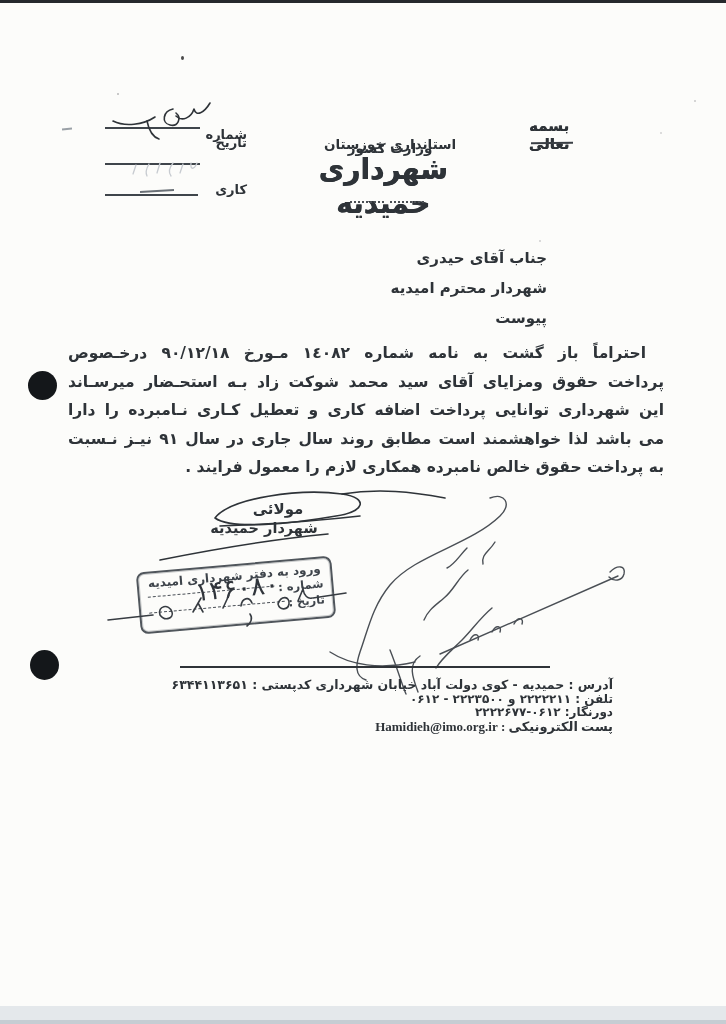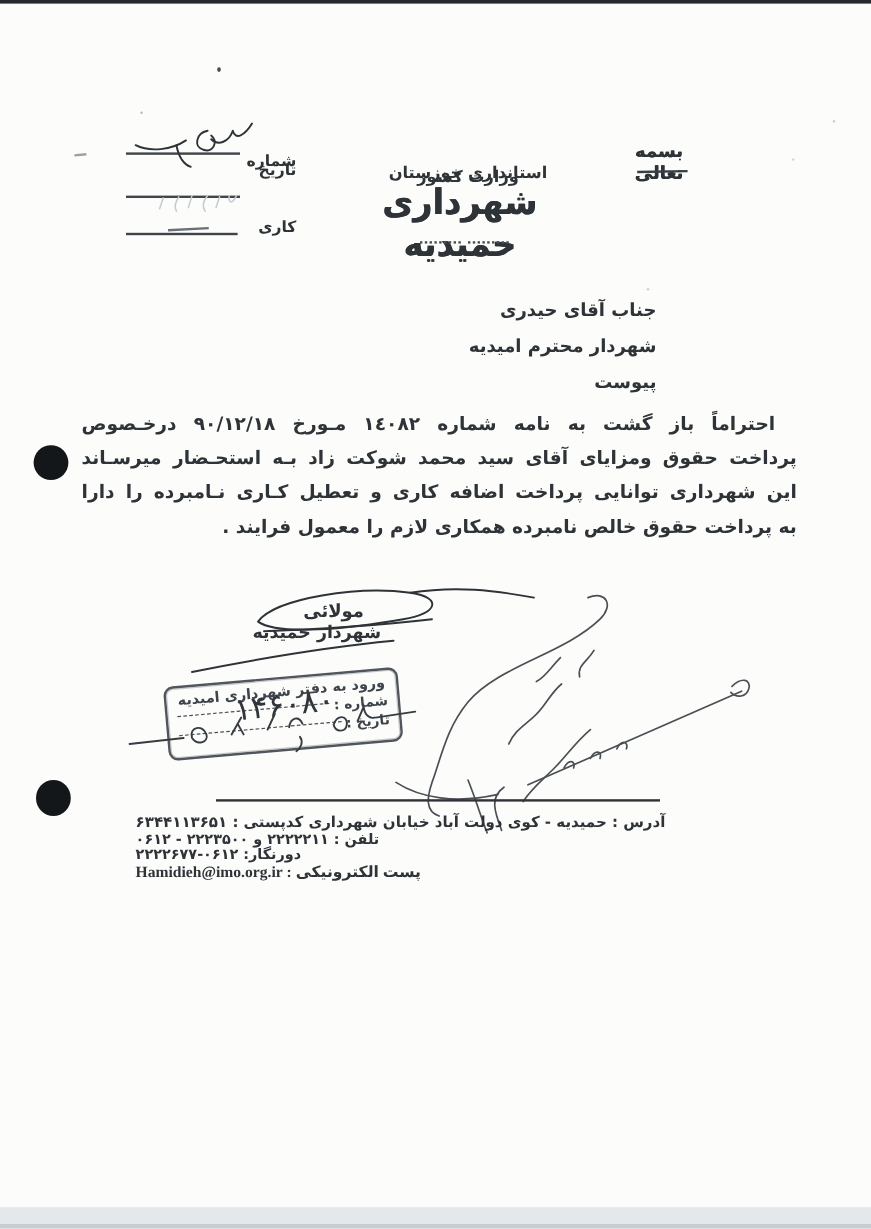--- a/index.html
+++ b/index.html
@@ -126,6 +126,7 @@
     <div class="body-line first">احتراماً باز گشت به نامه شماره ١٤٠٨٢ مـورخ ٩٠/١٢/١٨ درخـصوص</div>
     <div class="body-line">پرداخت حقوق ومزایای آقای سید محمد شوکت زاد بـه استحـضار میرسـاند</div>
     <div class="body-line">این شهرداری توانایی پرداخت اضافه کاری و تعطیل کـاری نـامبرده را دارا</div>
+    <div class="body-line">می باشد لذا خواهشمند است مطابق روند سال جاری در سال ٩١ نیـز نـسبت</div>
     <div class="body-line last">به پرداخت حقوق خالص نامبرده همکاری لازم را معمول فرایند .</div>
   </div>
 

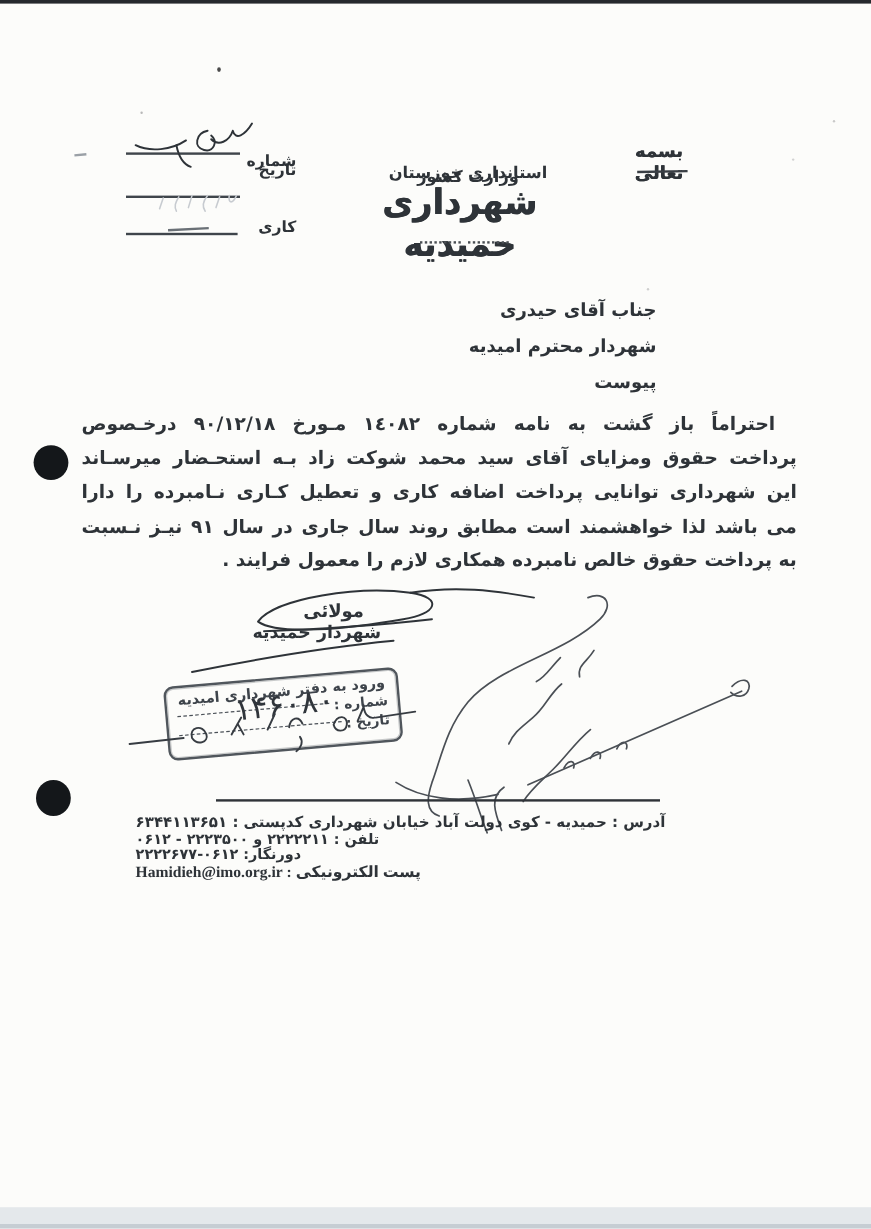--- a/index.html
+++ b/index.html
@@ -57,7 +57,7 @@
     transform:rotate(-6deg);text-align:center;font-weight:normal;
   }
 
-  .footer{left:113px;top:676px;width:500px;text-align:left;}
+  .footer{left:113px;top:676px;width:500px;text-align:right;}
   .footer-divider{left:180px;top:666px;width:370px;height:2px;background:#2f3338;}
   .footer-address{font-size:12.5px;font-weight:600;line-height:17px;}
   .footer-phone,.footer-fax{font-size:12px;font-weight:600;line-height:13px;}

